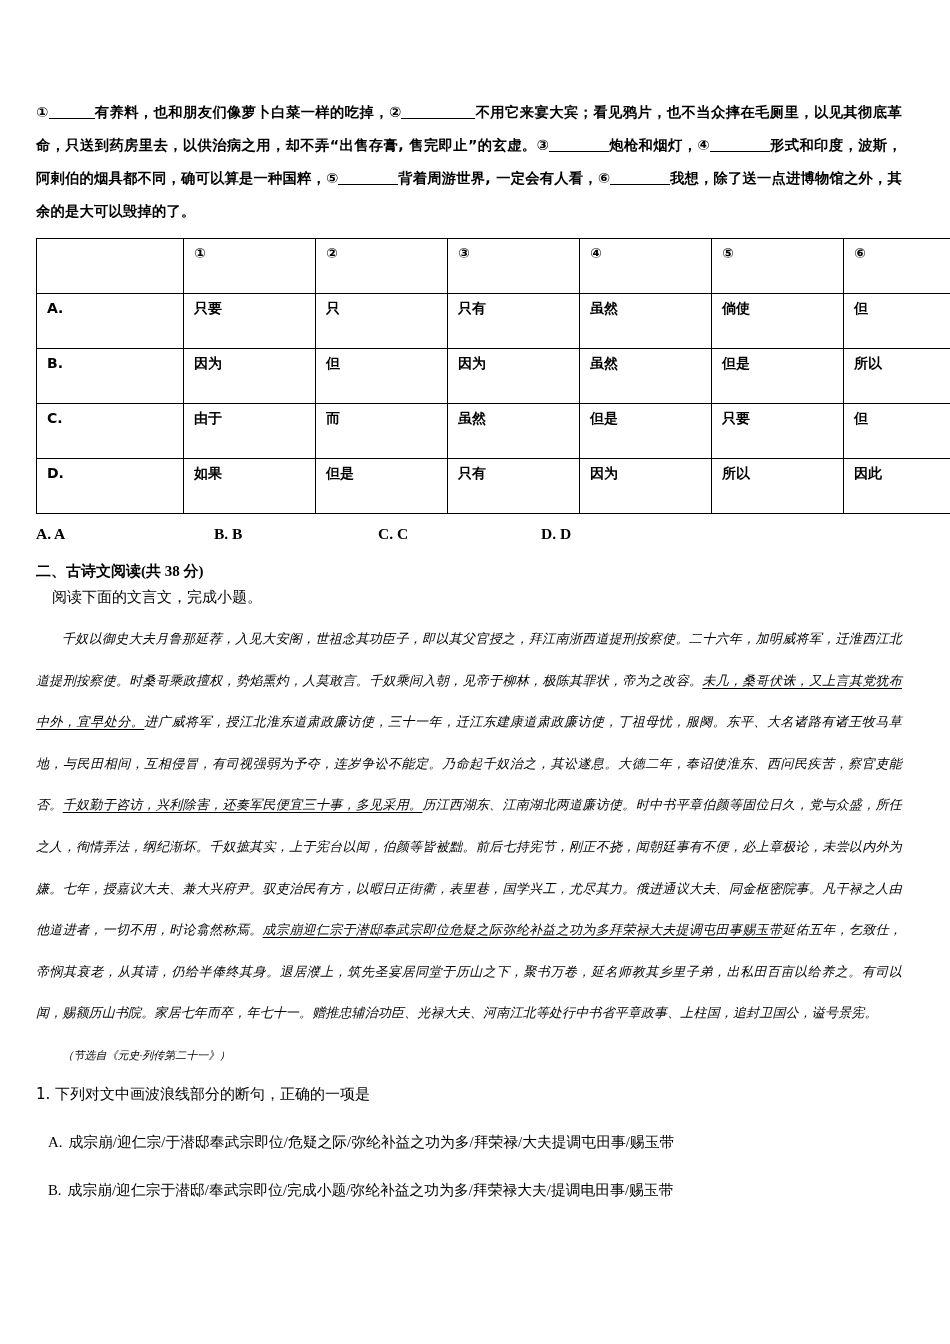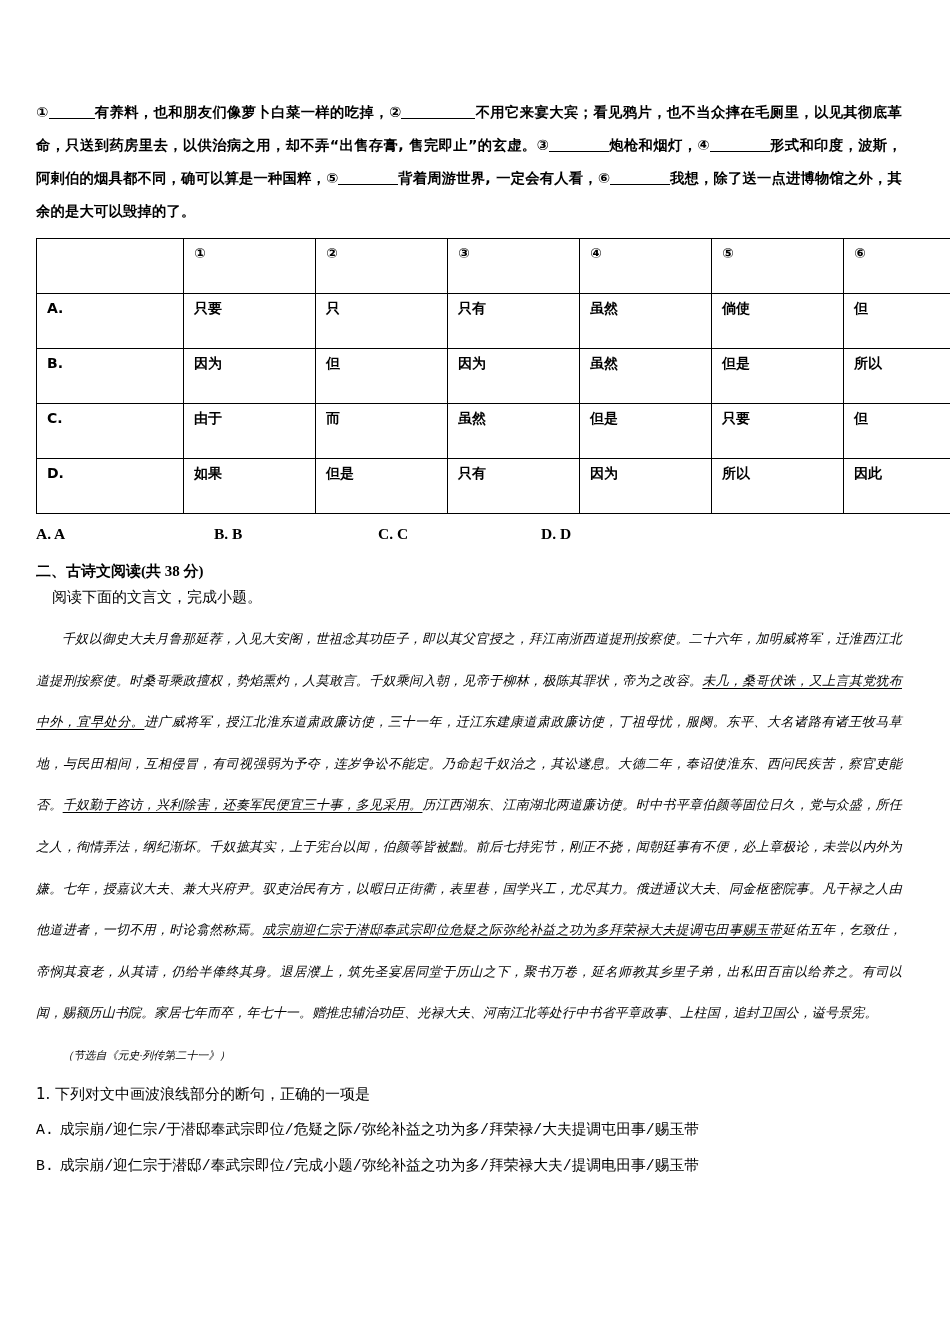--- a/index.html
+++ b/index.html
@@ -137,10 +137,10 @@
     margin: 2px 0 0 0;
   }
   .choice {
-    font-family: Liberation Mono, monospace;
+    font-family: Liberation Serif, serif;
     font-size: 14.8px;
     line-height: 36px;
-    margin: 0;
+    margin: 12px;
     white-space: nowrap;
   }
   .choice .lbl { margin-right: 6px; }

